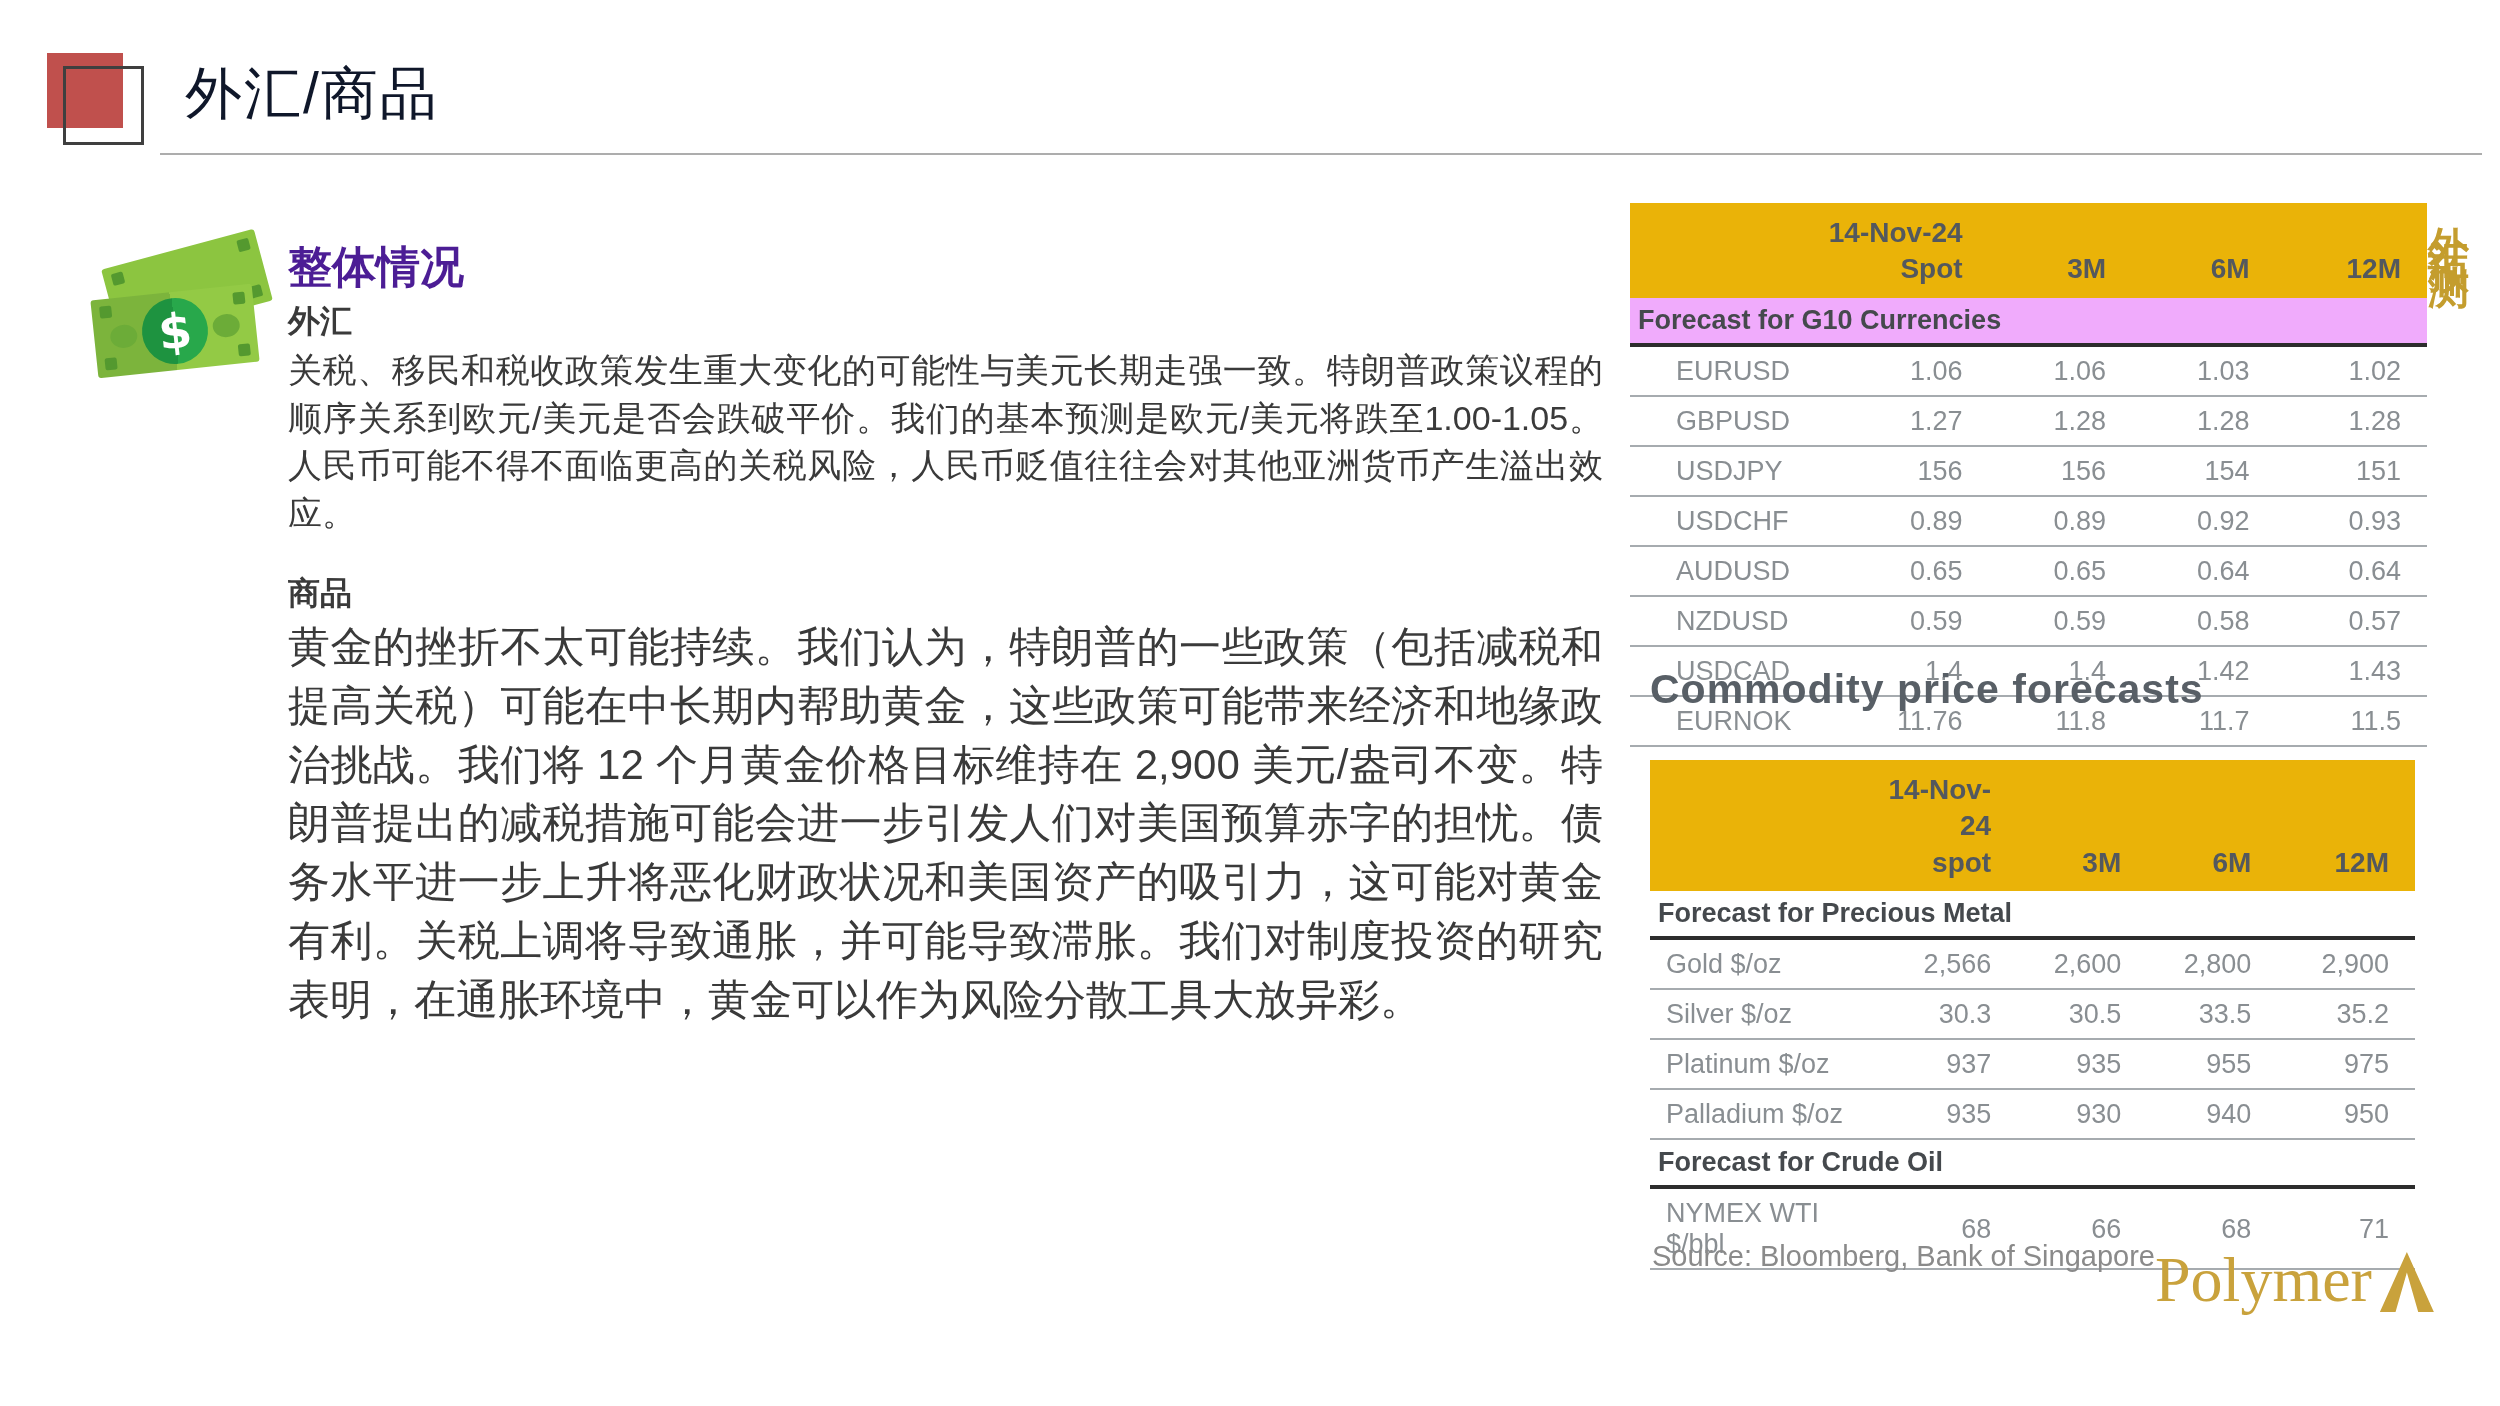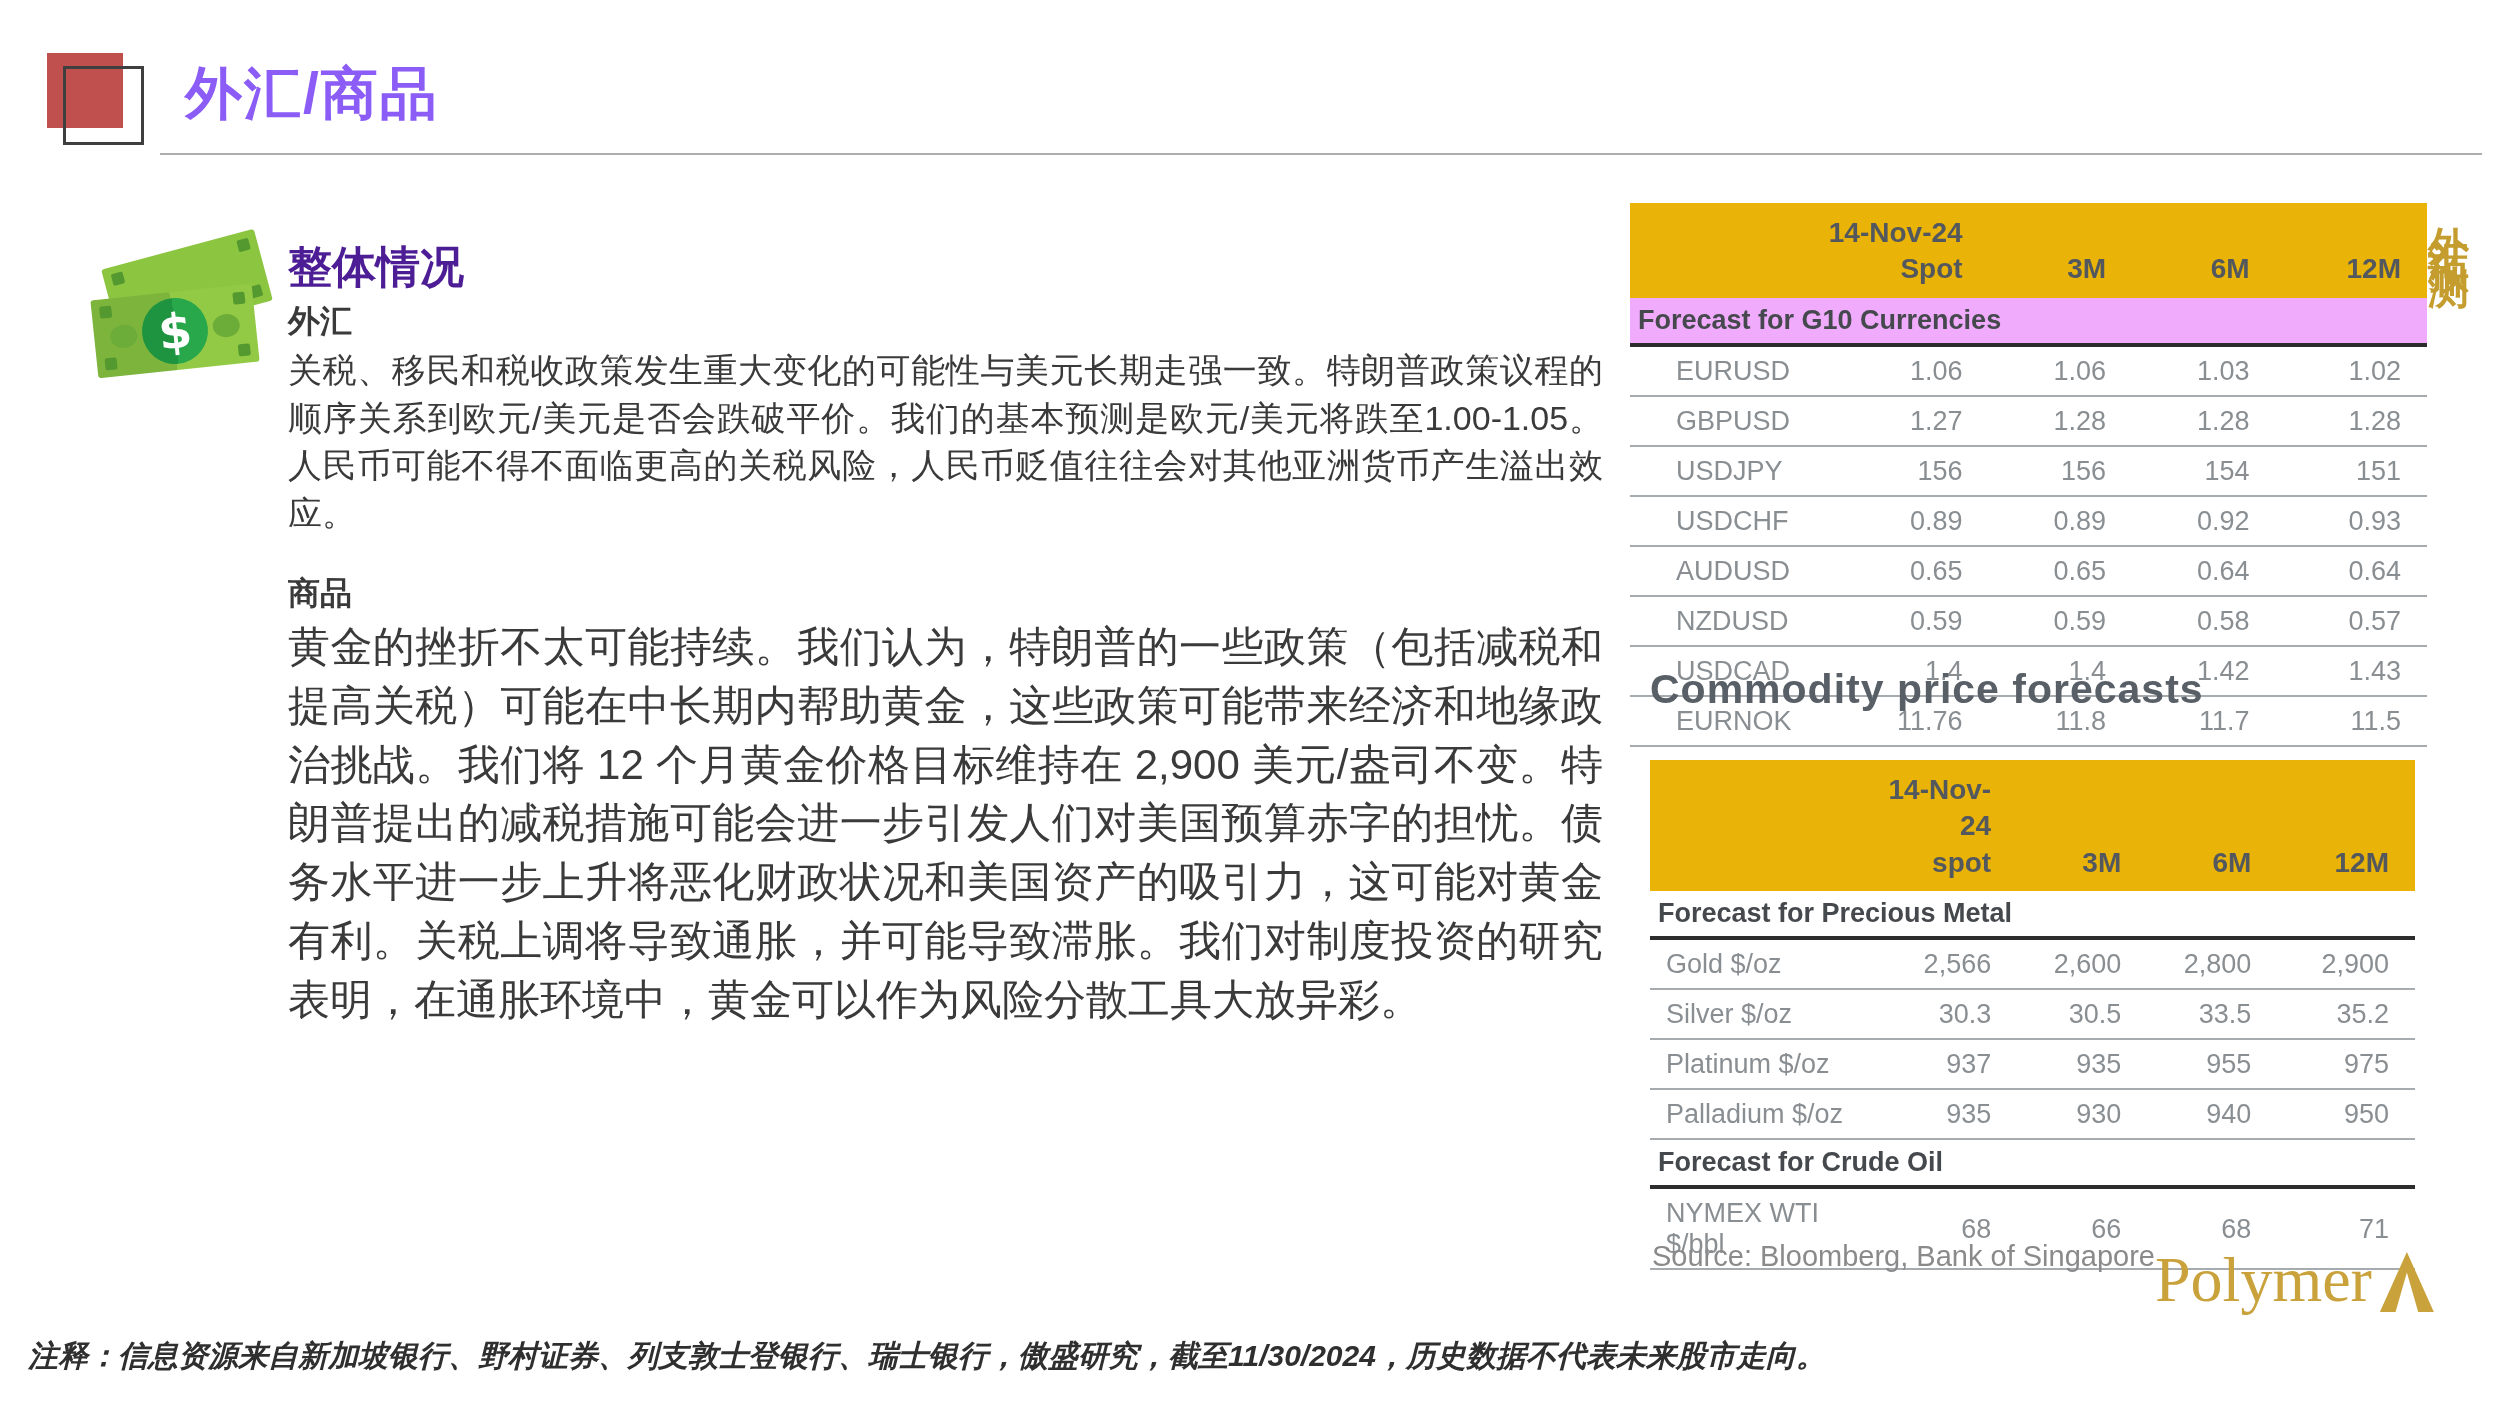--- a/index.html
+++ b/index.html
@@ -10,7 +10,7 @@
   
   .sq-red{position:absolute;left:47px;top:53px;width:76px;height:75px;background:#C0504D;}
   .sq-outline{position:absolute;left:63px;top:66px;width:75px;height:73px;border:3px solid #3f3f3f;background:transparent;}
-  .page-title{position:absolute;left:185px;top:56px;font-size:57px;font-weight:bold;color:#8b5cf6;letter-spacing:2px;}
+  .page-title{position:absolute;left:185px;top:56px;font-size:57px;font-weight:normal;color:#0f172a;letter-spacing:2px;}
   .title-rule{position:absolute;left:160px;top:153px;width:2322px;height:2px;background:#adadad;}
   
   .money-icon{position:absolute;left:92px;top:246px;width:178px;height:148px;}

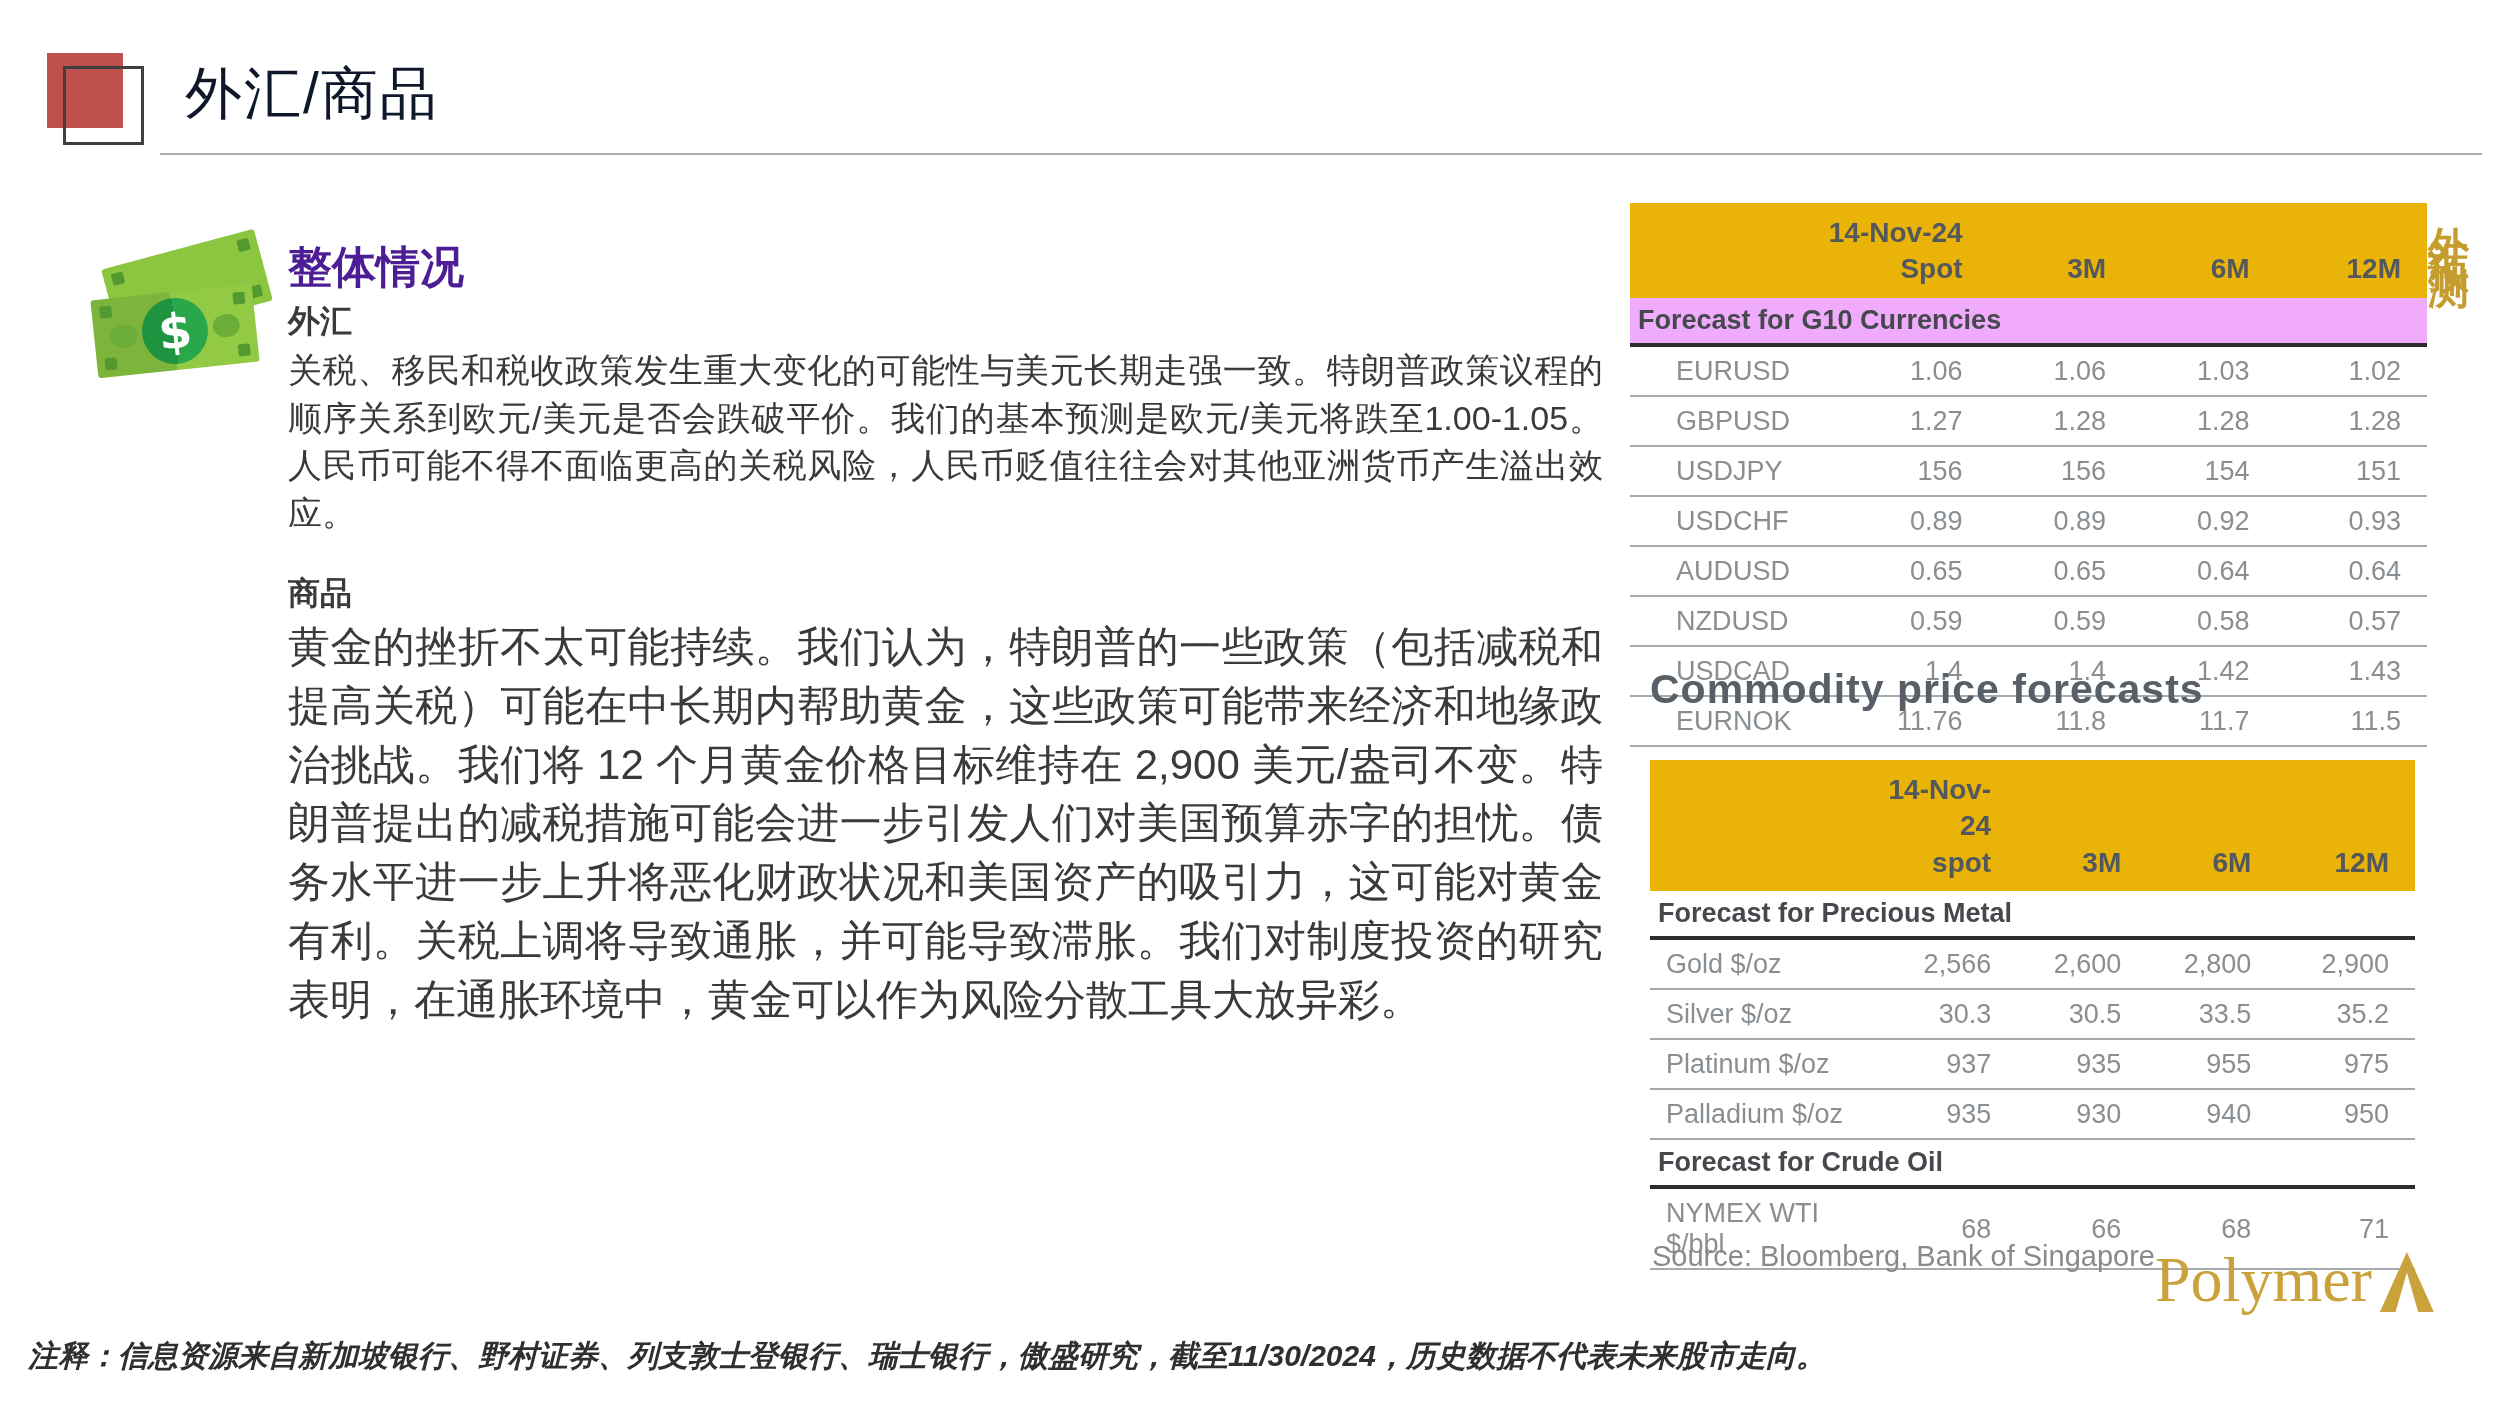--- a/index.html
+++ b/index.html
@@ -276,7 +276,6 @@
 
   <div class="source-text">Source: Bloomberg, Bank of Singapore</div>
 
-  <div class="footnote">注释：信息资源来自新加坡银行、野村证券、列支敦士登银行、瑞士银行，傲盛研究，截至11/30/2024，历史数据不代表未来股市走向。</div>
   <div class="polymer-logo">
     <span class="polymer-text">Polymer</span>
     <span class="polymer-mark"></span>

